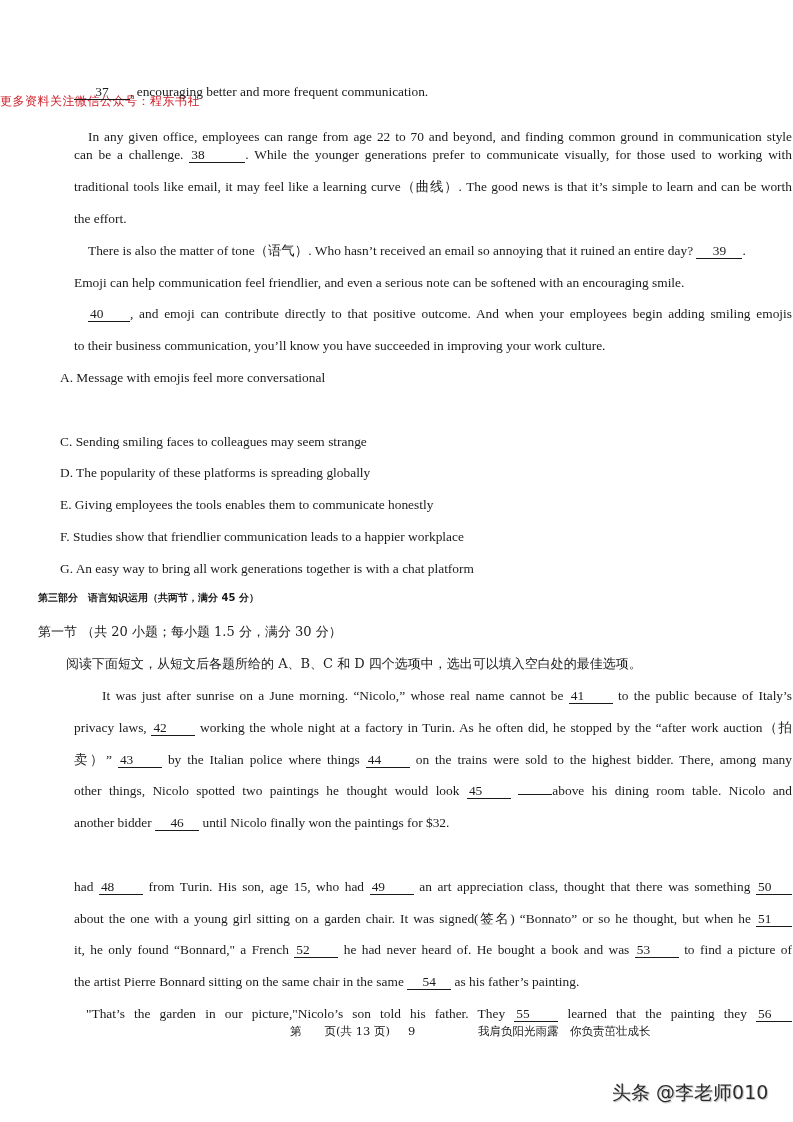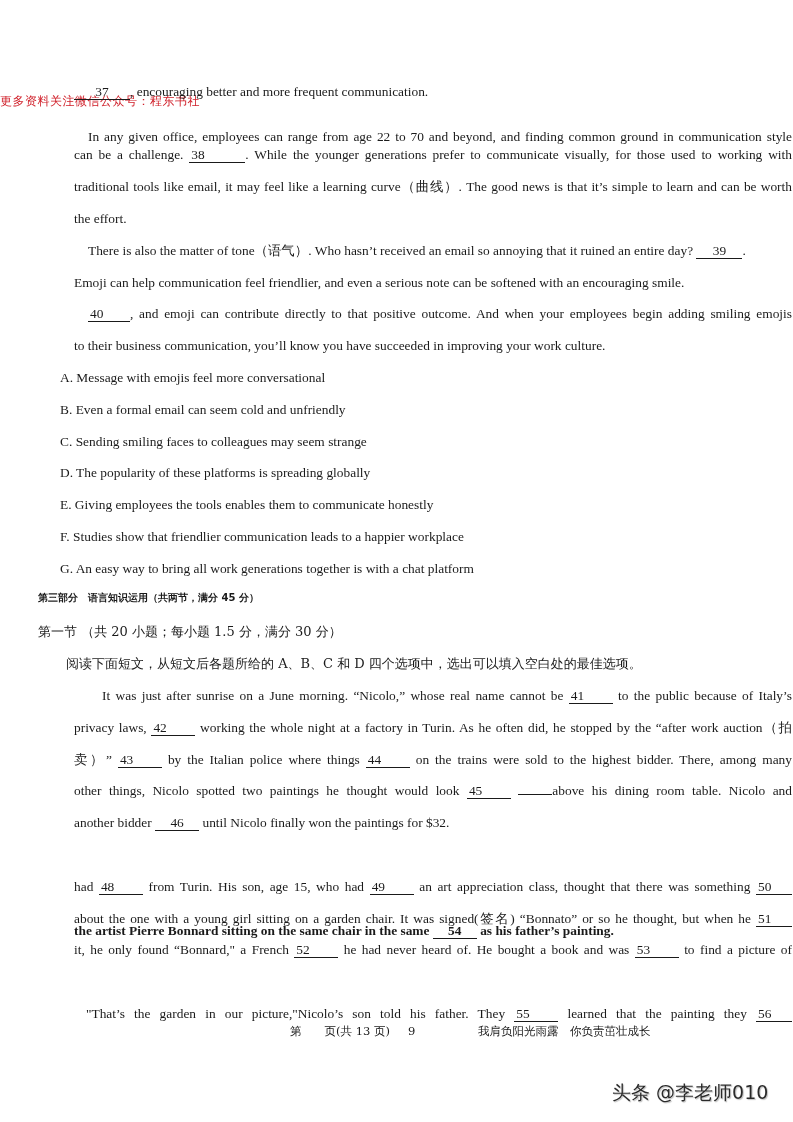--- a/index.html
+++ b/index.html
@@ -74,7 +74,6 @@
   <div class="line" style="top:337px;">to their business communication, you’ll know you have succeeded in improving your work culture.</div>
 
   <div class="option" style="top:369px;">A. Message with emojis feel more conversational</div>
-  <div class="option" style="top:401px;">B. Even a formal email can seem cold and unfriendly</div>
   <div class="option" style="top:433px;">C. Sending smiling faces to colleagues may seem strange</div>
   <div class="option" style="top:464px;">D. The popularity of these platforms is spreading globally</div>
   <div class="option" style="top:496px;">E. Giving employees the tools enables them to communicate honestly</div>

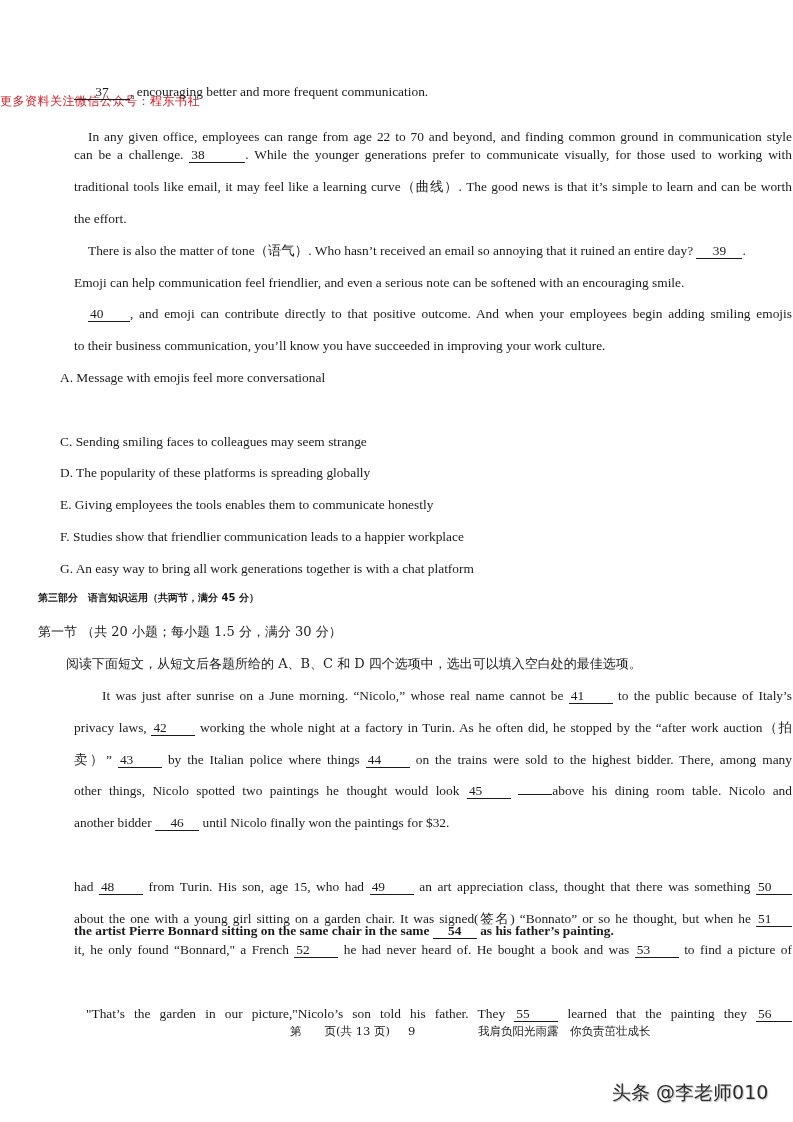--- a/index.html
+++ b/index.html
@@ -131,7 +131,7 @@
     <span class="blank">53</span>
     <span>to find a picture of</span>
   </div>
-  <div class="line" style="top:922px;font-weight:bold;">
+  <div class="line" style="top:973px;">
     <span>the artist Pierre Bonnard sitting on the same chair in the same</span>
     <span class="blank">54</span>
     <span>as his father’s painting.</span>

